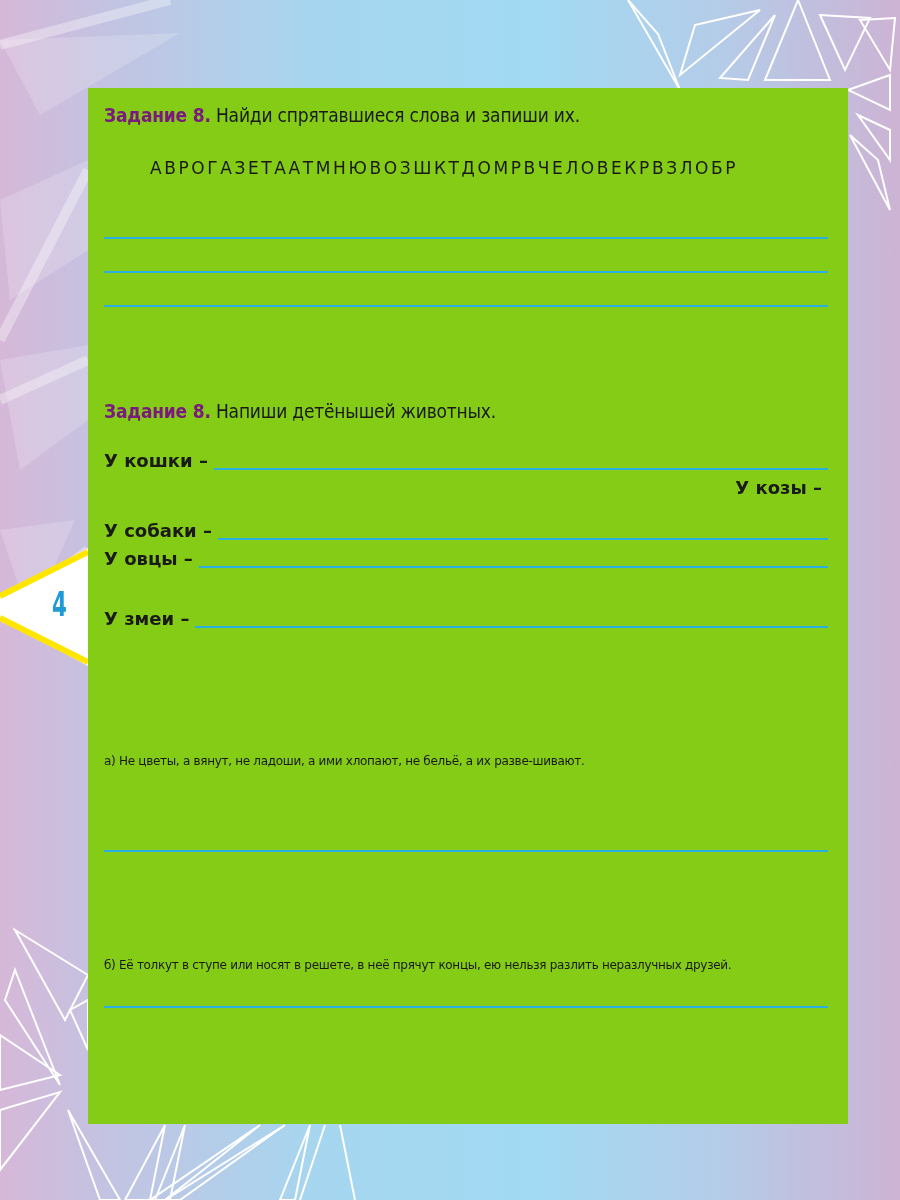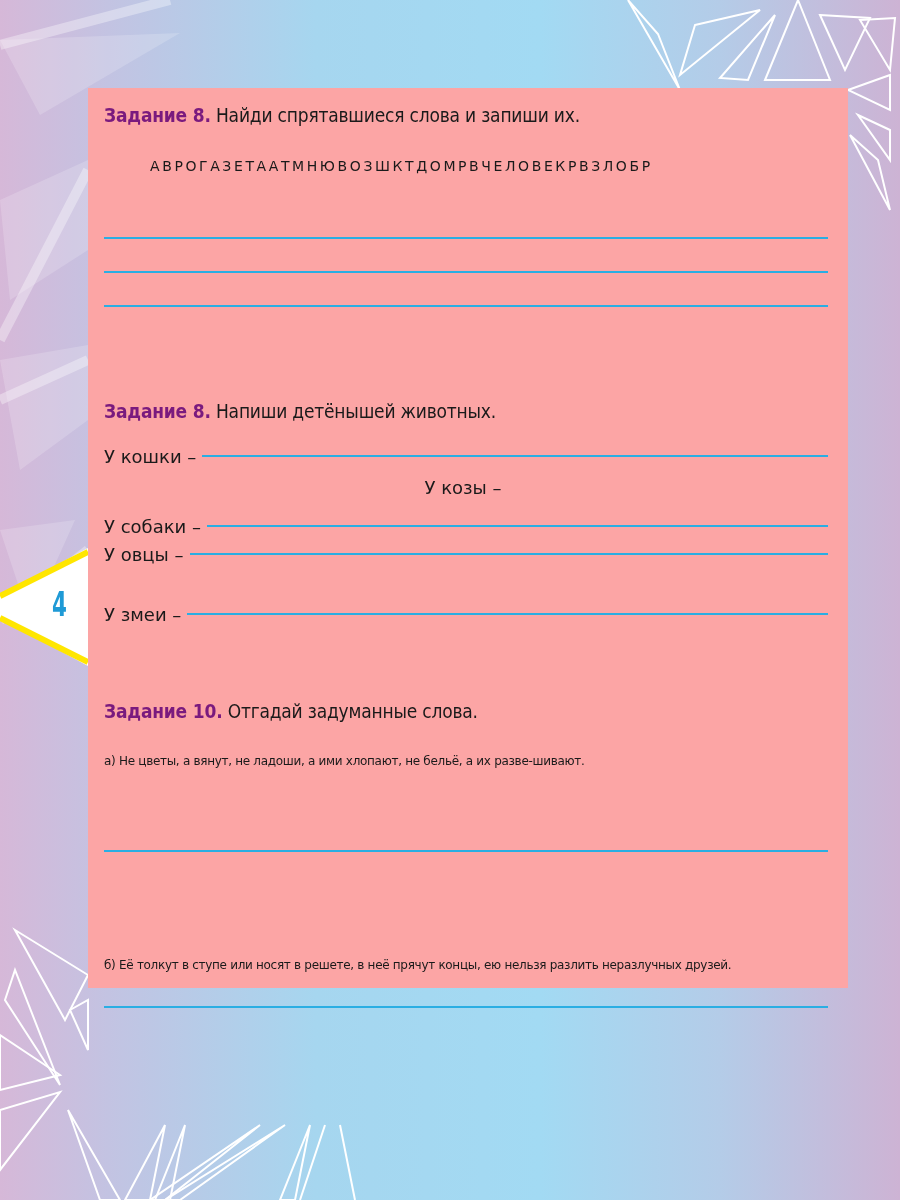--- a/index.html
+++ b/index.html
@@ -10,8 +10,8 @@
   }
   .bg-deco { position: absolute; left: 0; top: 0; width: 900px; height: 1200px; }
   .card {
-    position: absolute; left: 88px; top: 88px; width: 760px; height: 900px;
-    background: #fca5a5;
+    position: absolute; left: 88px; top: 88px; width: 760px; height: 1036px;
+    background: #84cc16;
   }
   .task-title {
     position: absolute; left: 16px; font-size: 19px; color: #1a1a1a;

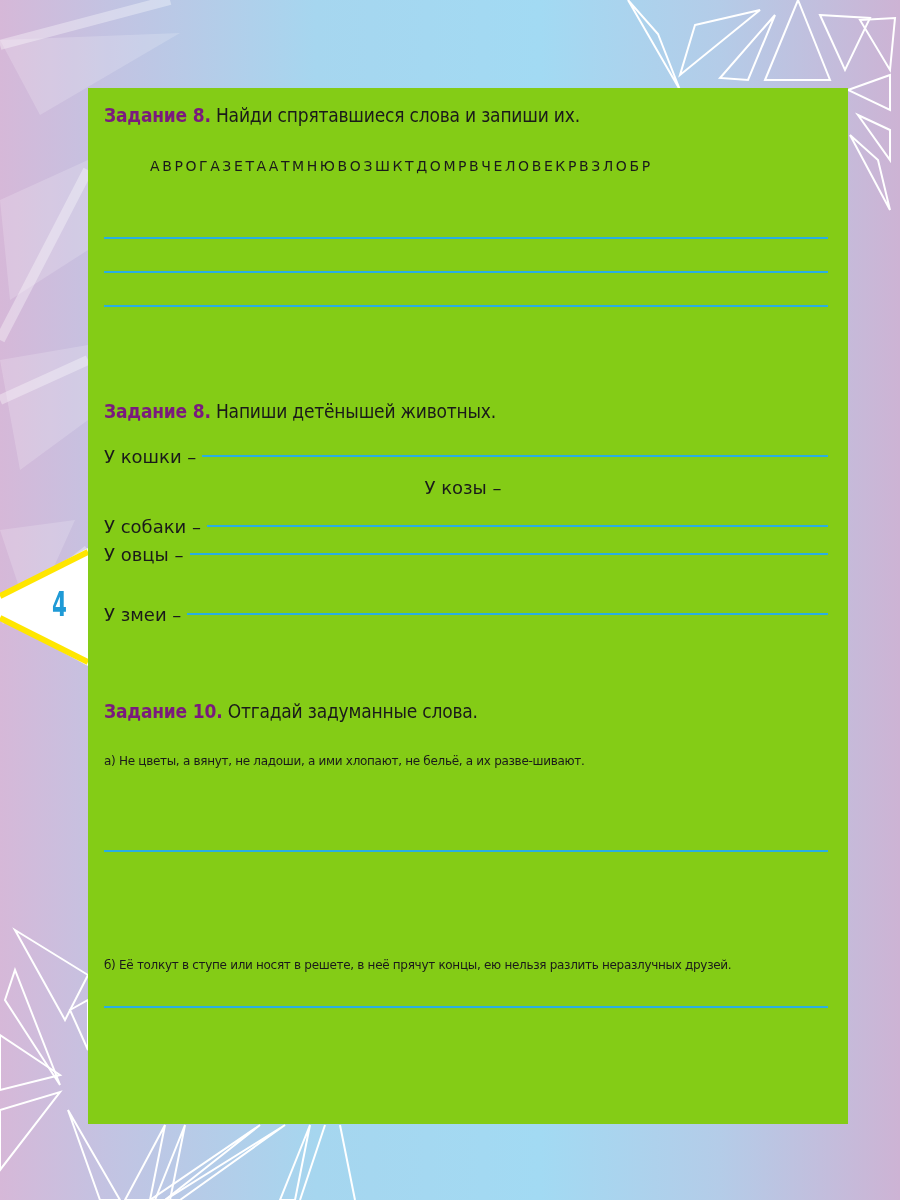--- a/index.html
+++ b/index.html
@@ -20,7 +20,7 @@
   }
   .task-title .num { color: #7a1a7e; font-weight: bold; }
   .letters {
-    position: absolute; left: 62px; top: 70px; font-size: 14px; letter-spacing: 2.6px; color: #1a1a1a;
+    position: absolute; left: 62px; top: 70px; font-size: 17px; letter-spacing: 2.6px; color: #1a1a1a;
   }
   .rule { position: absolute; left: 16px; width: 724px; height: 0; border-top: 2px solid #2aaee3; }
   .fill-row { position: absolute; left: 16px; width: 724px; height: 30px; display: flex; align-items: center; }

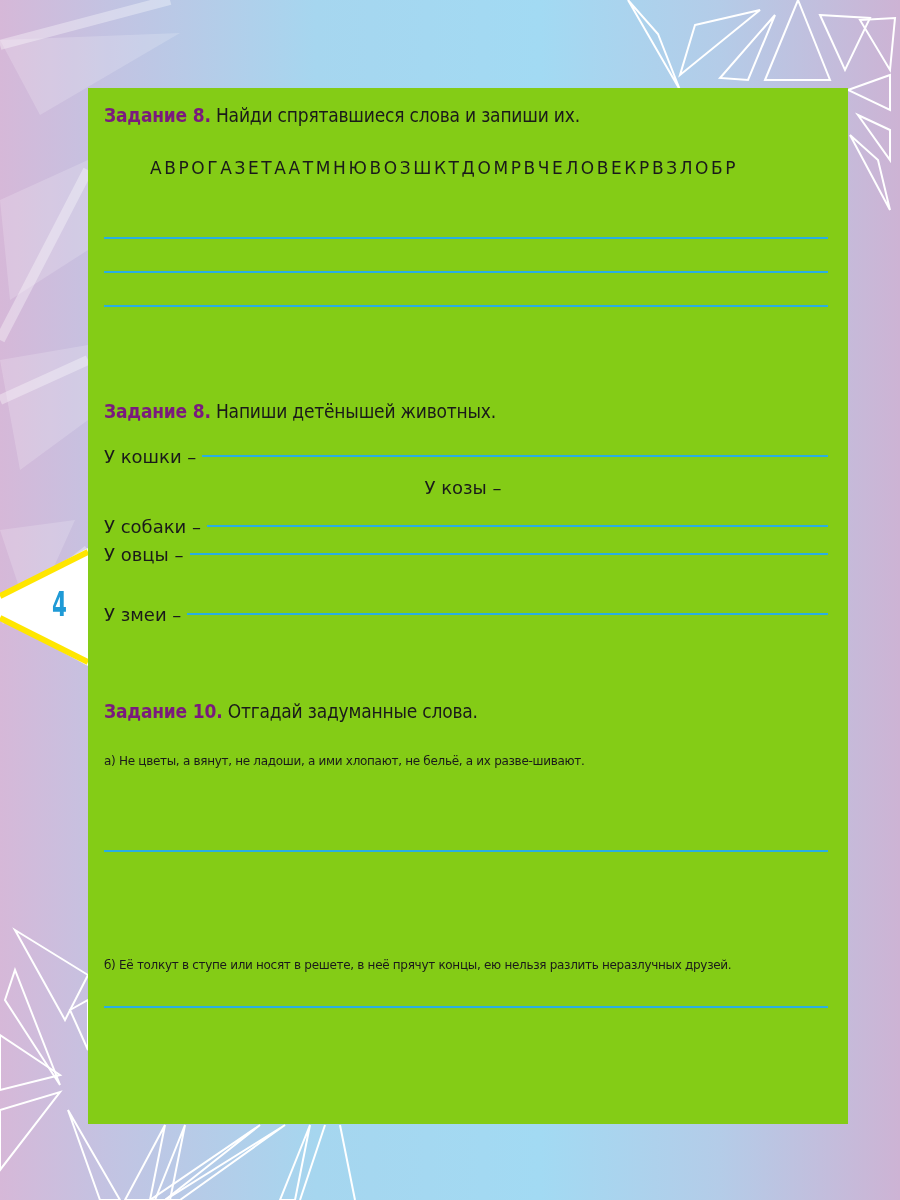--- a/index.html
+++ b/index.html
@@ -23,7 +23,7 @@
     position: absolute; left: 62px; top: 70px; font-size: 17px; letter-spacing: 2.6px; color: #1a1a1a;
   }
   .rule { position: absolute; left: 16px; width: 724px; height: 0; border-top: 2px solid #2aaee3; }
-  .fill-row { position: absolute; left: 16px; width: 724px; height: 30px; display: flex; align-items: center; }
+  .fill-row { position: absolute; left: 16px; width: 724px; height: 30px; display: flex; align-items: flex-end; font-weight: bold; }
   .fill-row .lbl { font-size: 18px; color: #1a1a1a; white-space: pre; padding-right: 6px; line-height: 22px; }
   .fill-row .line { flex: 1; border-top: 2px solid #2aaee3; margin-bottom: 2px; }
   .para { position: absolute; left: 16px; width: 724px; font-size: 12px; color: #1a1a1a; line-height: 30px; text-align: justify; letter-spacing: -0.3px; }

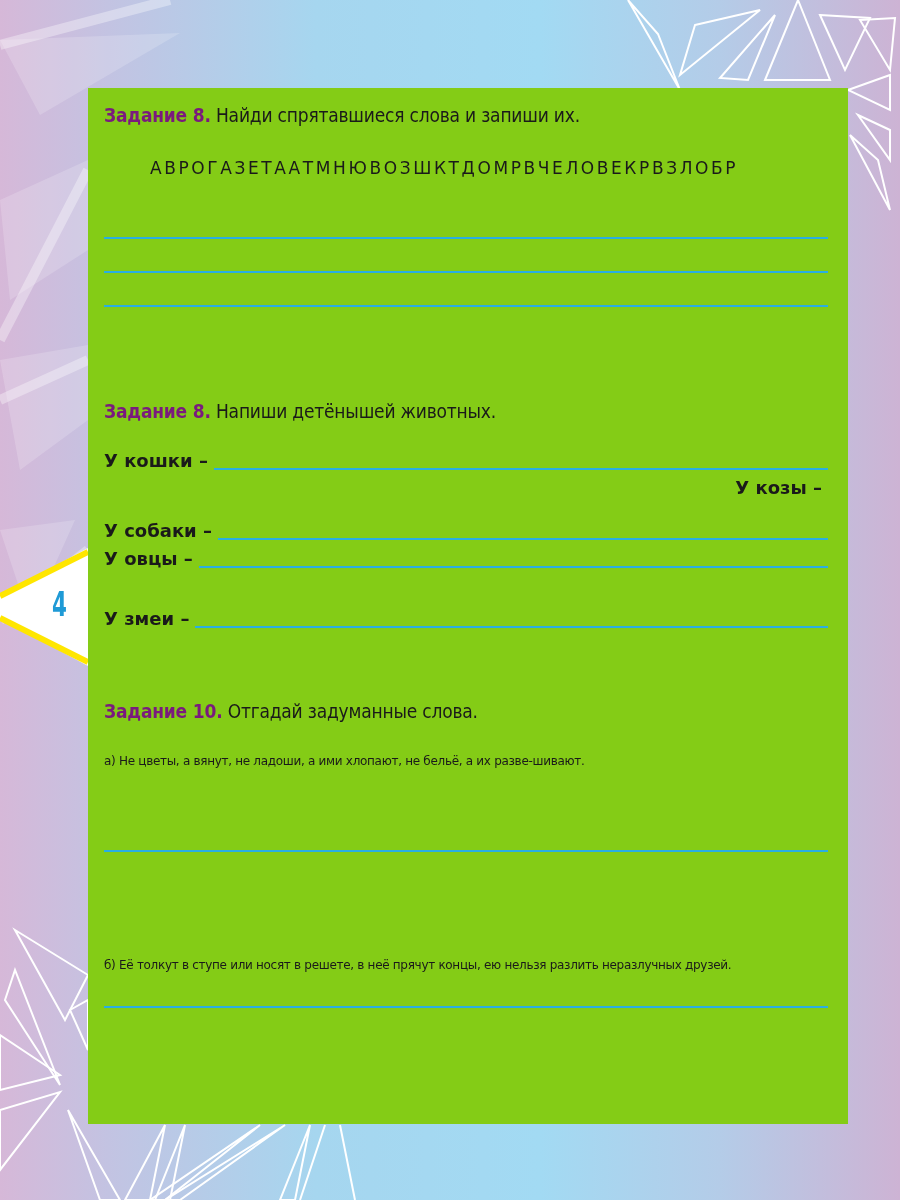--- a/index.html
+++ b/index.html
@@ -121,9 +121,6 @@
       <span class="line"></span>
   </div>
 
-  <div class="task-title" style="top:612px;">
-    <span class="num">Задание 10.</span><span> Отгадай задуманные слова.</span>
-  </div>
   <div class="para" style="top:658px;">а) Не цветы, а вянут, не ладоши, а ими хлопают, не бельё, а их разве-шивают.</div>
   <div class="rule" style="top:762px;"></div>
   <div class="para" style="top:862px;">б) Её толкут в ступе или носят в решете, в неё прячут концы, ею нельзя разлить неразлучных друзей.</div>

